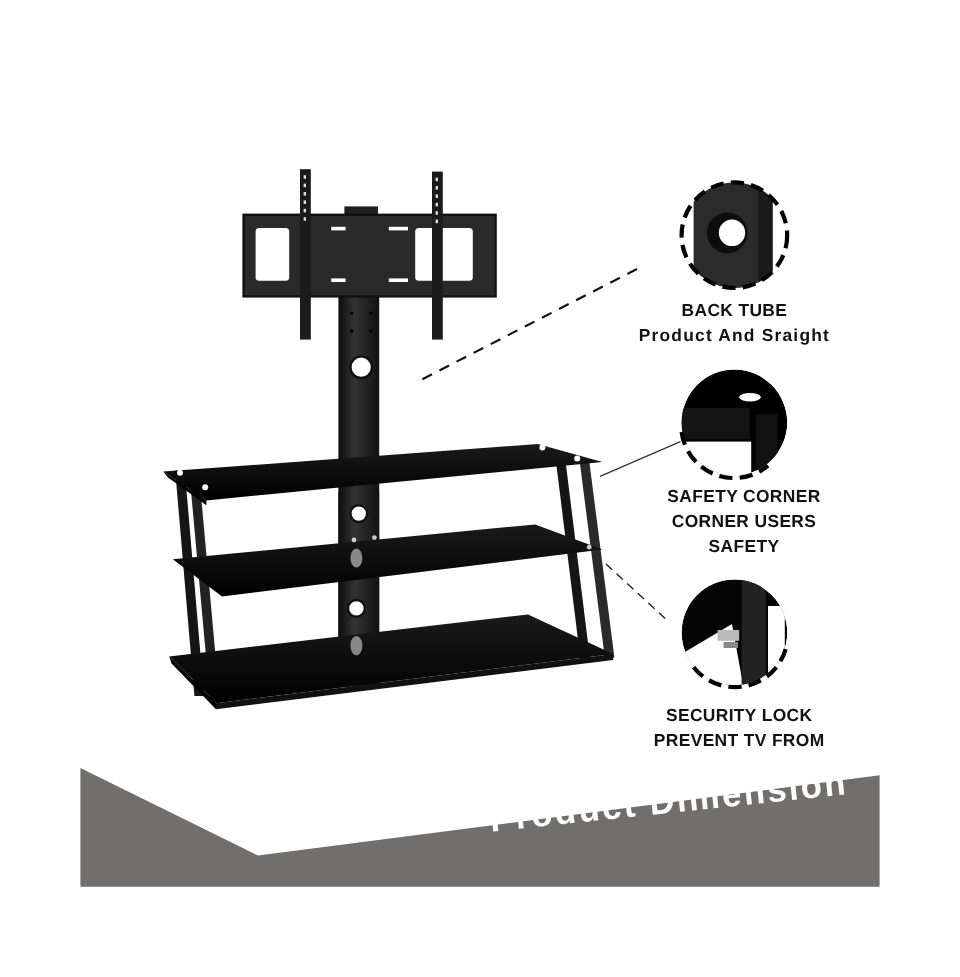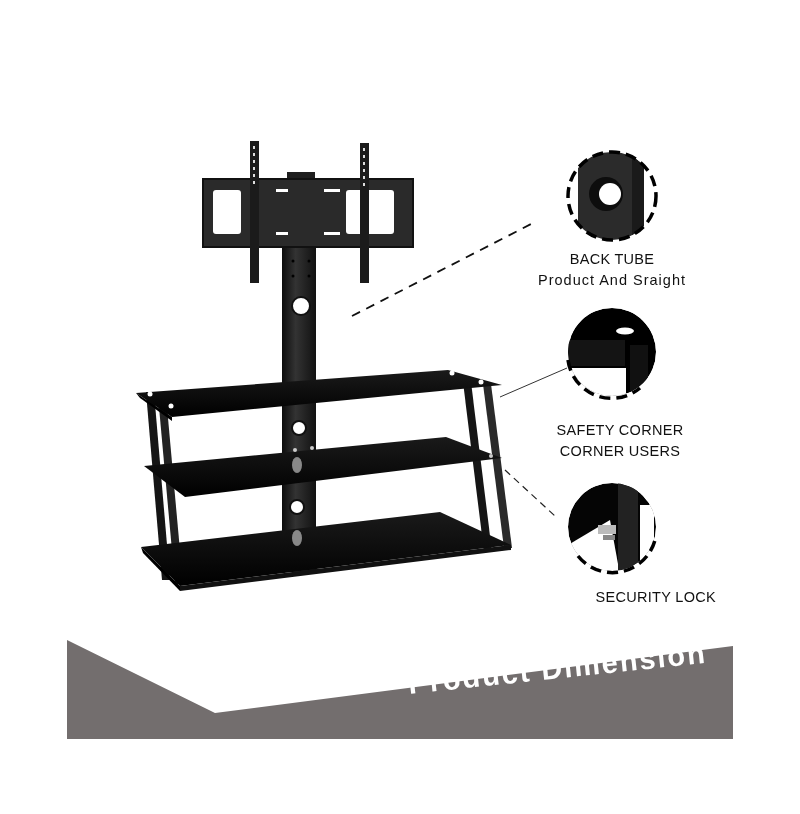--- a/index.html
+++ b/index.html
@@ -7,7 +7,7 @@
          font-family: "Liberation Sans", "DejaVu Sans", sans-serif; }
   .canvas { position: absolute; left: 0; top: 0; width: 800px; height: 814px; }
   .callout-text { position: absolute; text-align: center; color: #111;
-                  font-weight: normal; line-height: 21px; font-size: 14.5px; letter-spacing: 0.3px; }
+                  font-weight: bold; line-height: 21px; font-size: 14.5px; letter-spacing: 0.3px; }
   .callout-text .line { display: block; white-space: nowrap; }
   .banner-text { position: absolute; left: 410px; top: 668px; color: #ffffff;
                  font-weight: bold; font-size: 29px; letter-spacing: 2px;

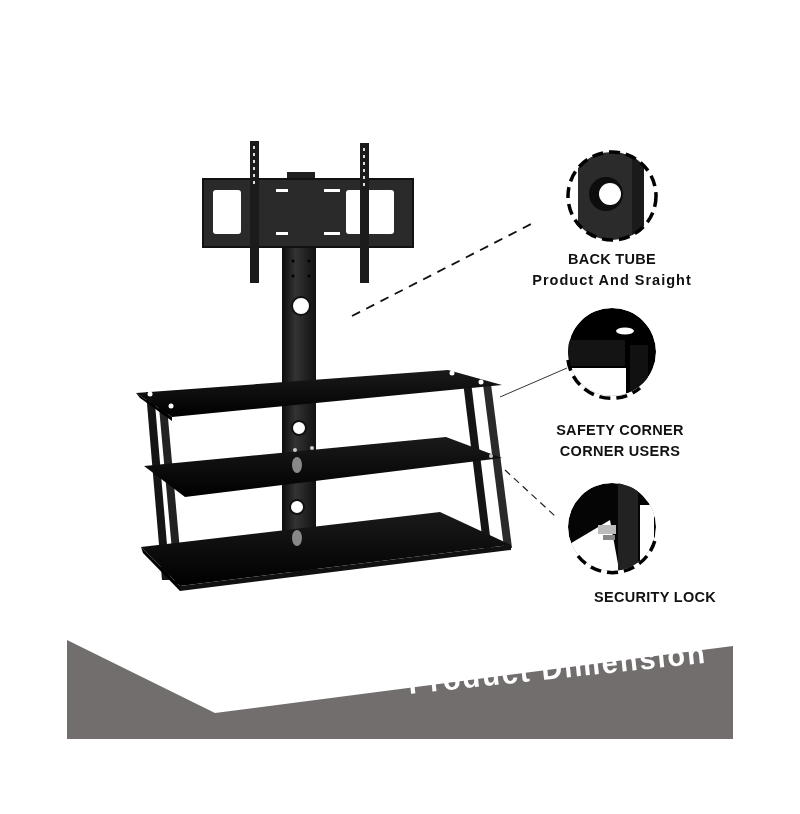--- a/index.html
+++ b/index.html
@@ -157,7 +157,7 @@
   <span class="line" style="letter-spacing:1px;">Product And Sraight</span>
 </div>
 
-<div class="callout-text" style="left:520px; top:404px; width:200px;margin-top:16px;">
+<div class="callout-text" style="left:520px; top:404px; width:200px;">
   <span class="line">SAFETY CORNER</span>
   <span class="line">CORNER USERS</span>
 </div>

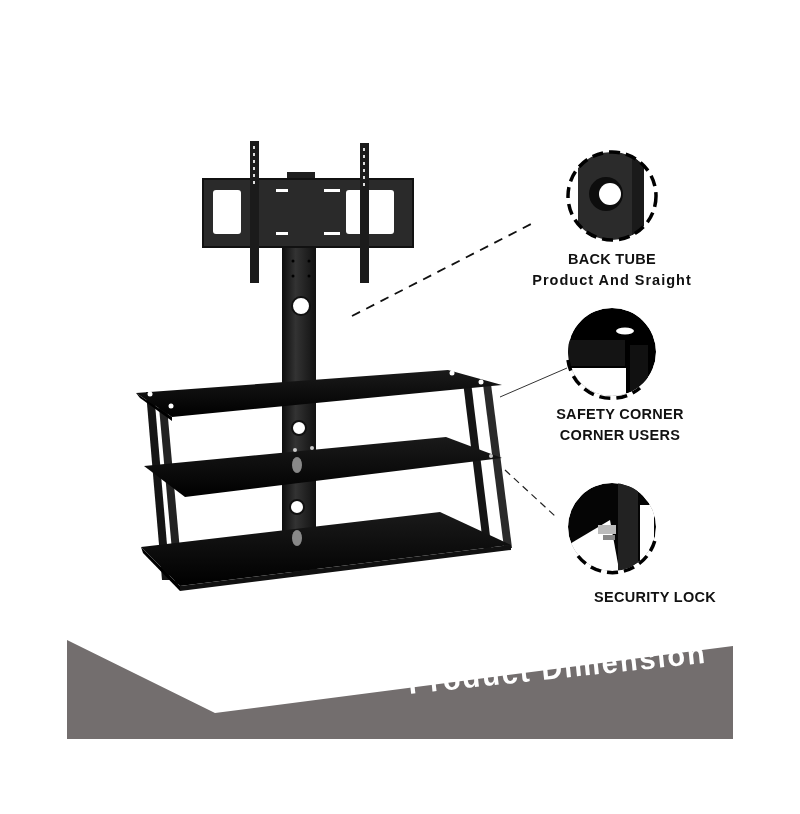--- a/index.html
+++ b/index.html
@@ -160,6 +160,7 @@
 <div class="callout-text" style="left:520px; top:404px; width:200px;">
   <span class="line">SAFETY CORNER</span>
   <span class="line">CORNER USERS</span>
+  <span class="line">SAFETY</span>
 </div>
 
 <div class="callout-text" style="left:516px; top:587px; width:200px;text-align:right;">

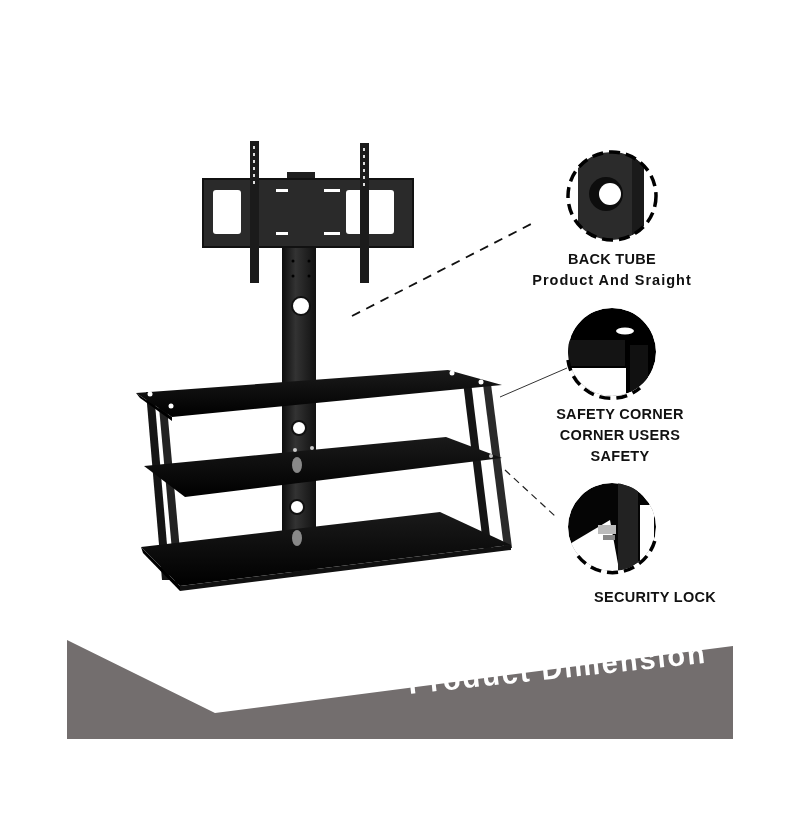--- a/index.html
+++ b/index.html
@@ -163,7 +163,7 @@
   <span class="line">SAFETY</span>
 </div>
 
-<div class="callout-text" style="left:516px; top:587px; width:200px;text-align:right;">
+<div class="callout-text" style="left:516px; top:587px; width:200px;">
   <span class="line">SECURITY LOCK</span>
 </div>
 

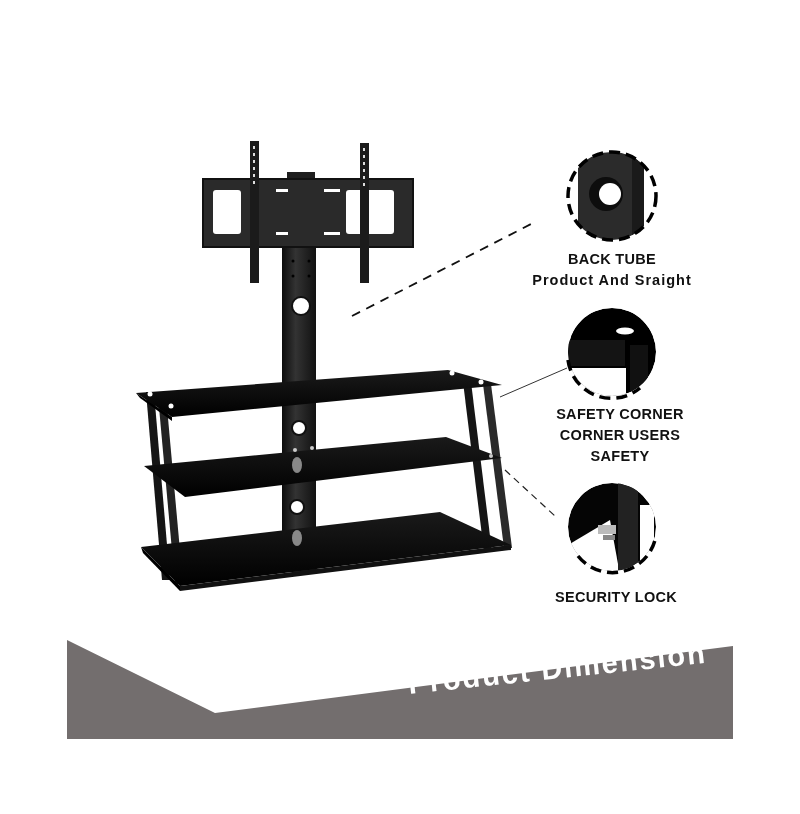--- a/index.html
+++ b/index.html
@@ -165,6 +165,7 @@
 
 <div class="callout-text" style="left:516px; top:587px; width:200px;">
   <span class="line">SECURITY LOCK</span>
+  <span class="line">PREVENT TV FROM</span>
 </div>
 
 <div class="banner-text">Product Dimension</div>

